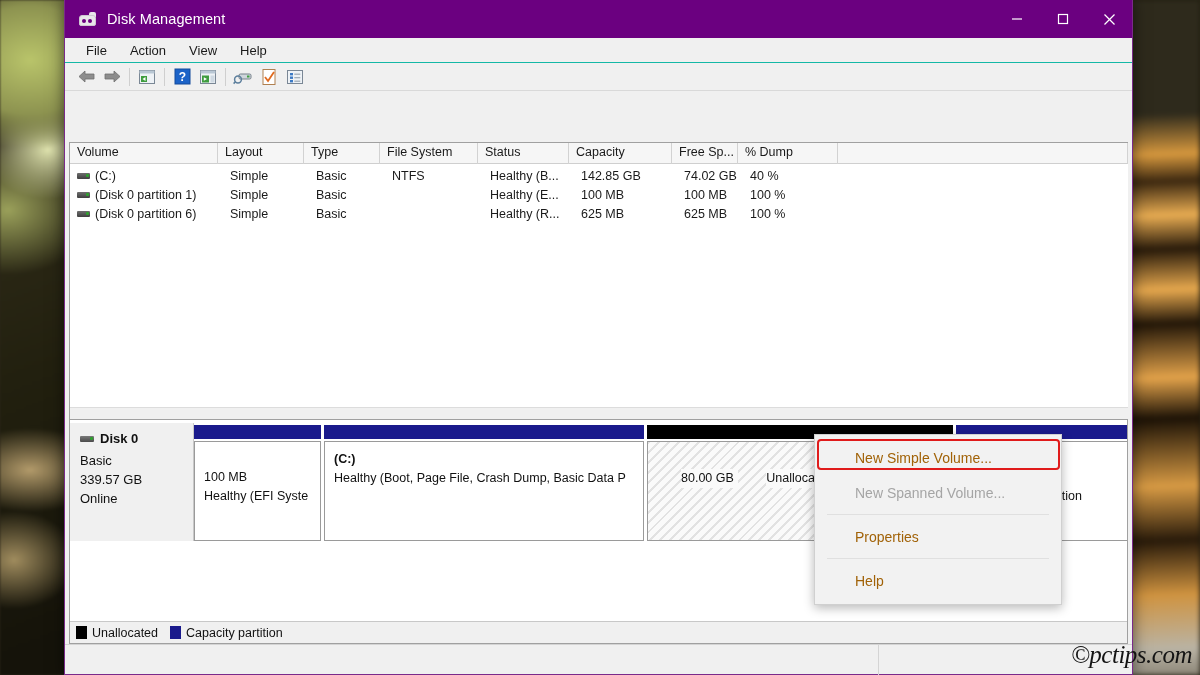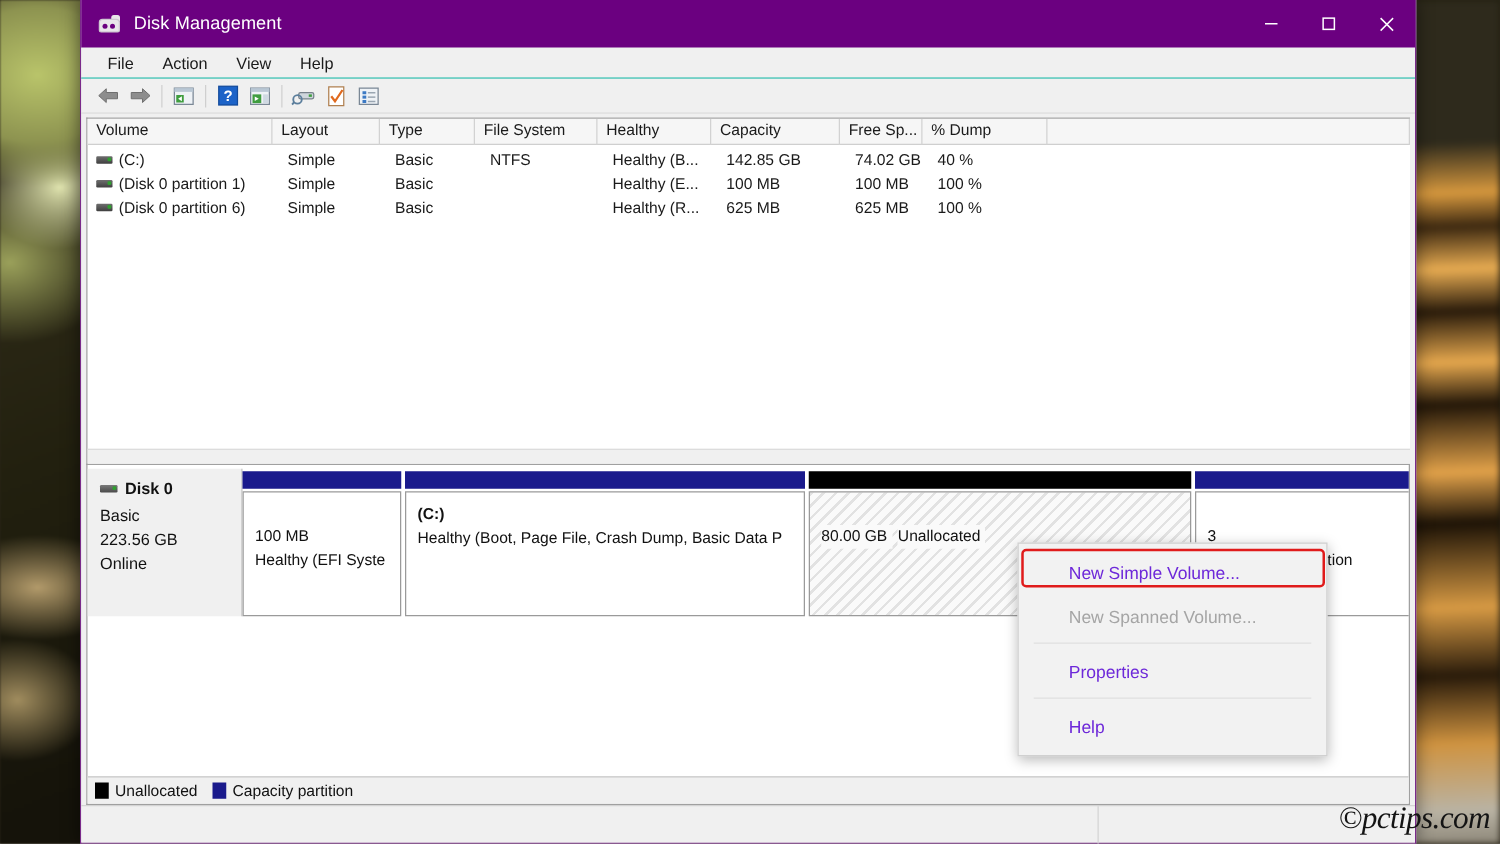--- a/index.html
+++ b/index.html
@@ -110,7 +110,7 @@
   
   #vollist {
     background:#fff; border:1px solid #a0a0a0; border-right:none;
-    height: 278px; position: relative; overflow: hidden;
+    height: 278px; position: relative; overflow: hidden; margin-top: 48px;
   }
   #volheader { display:flex; height:21px; background:#f6f6f6; border-bottom:1px solid #cfcfcf; }
   .vh {

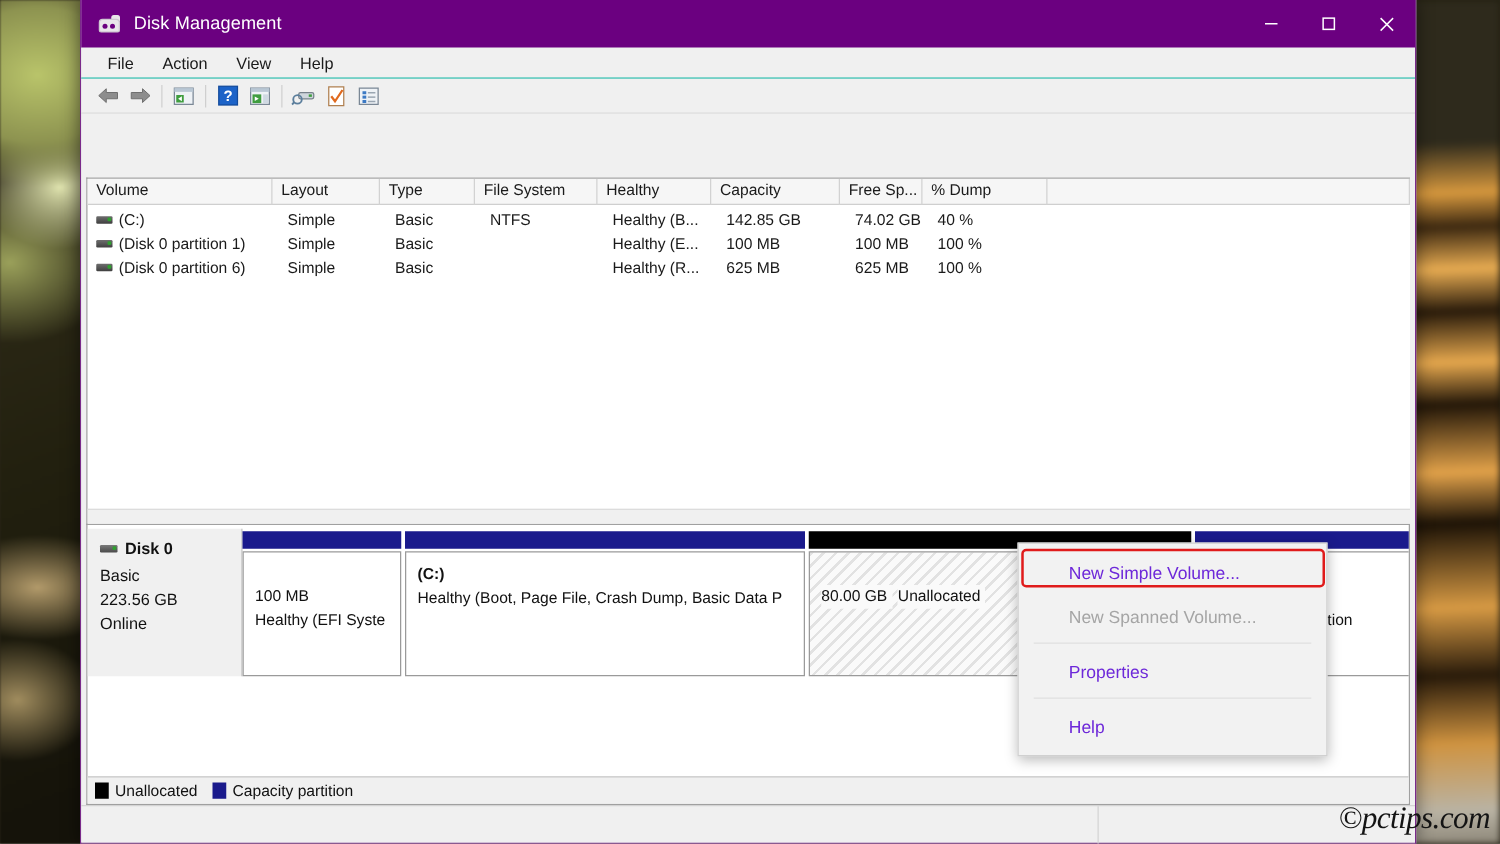--- a/index.html
+++ b/index.html
@@ -318,7 +318,7 @@
         <div class="vh" style="width:86px">Layout</div>
         <div class="vh" style="width:76px">Type</div>
         <div class="vh" style="width:98px">File System</div>
-        <div class="vh" style="width:91px">Healthy</div>
+        <div class="vh" style="width:91px">Status</div>
         <div class="vh" style="width:103px">Capacity</div>
         <div class="vh" style="width:66px">Free Sp...</div>
         <div class="vh" style="width:100px">% Dump</div>

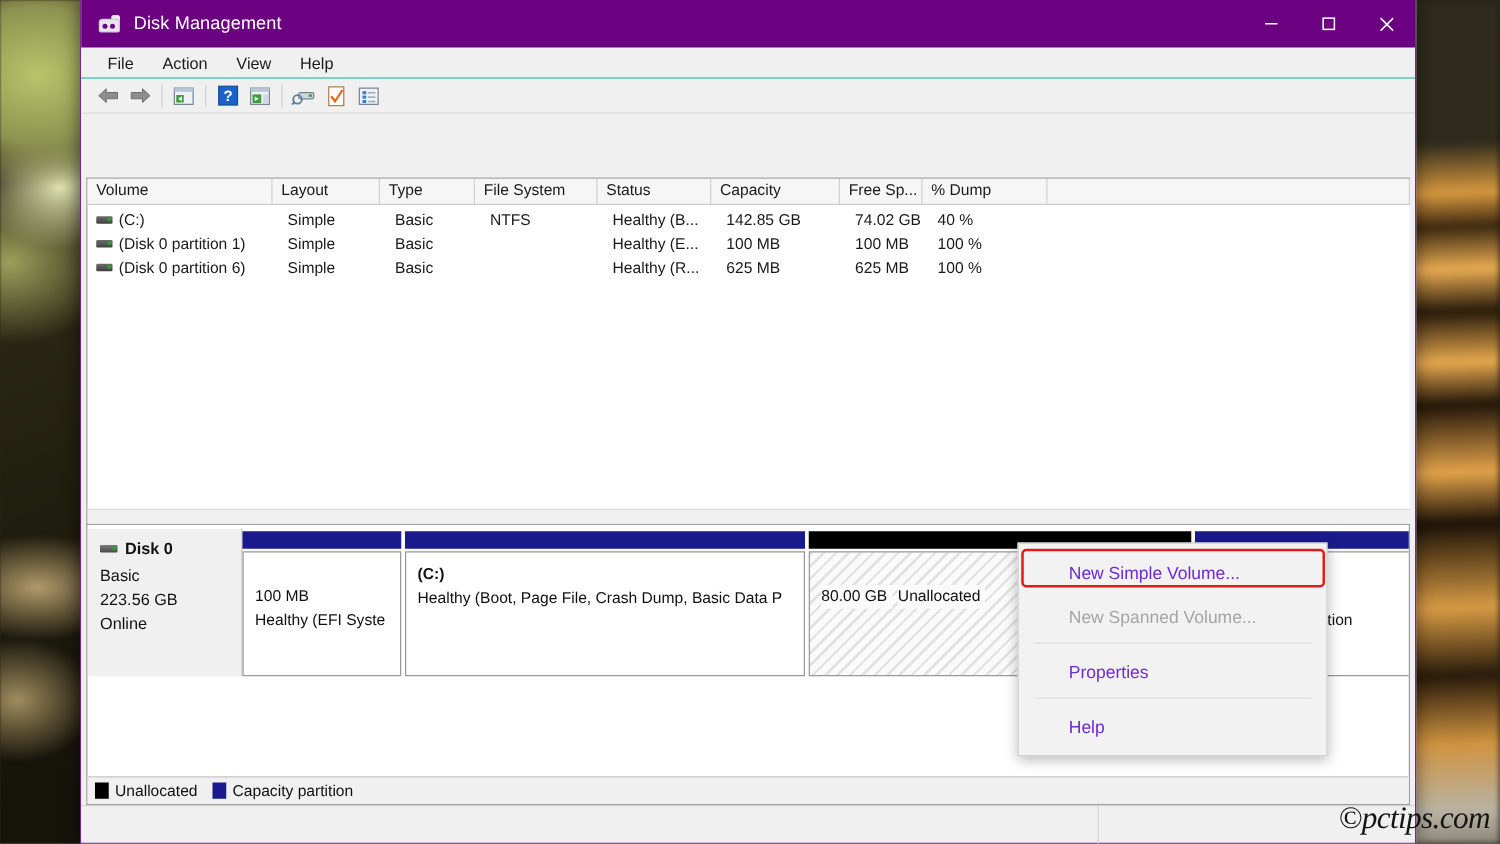--- a/index.html
+++ b/index.html
@@ -187,7 +187,7 @@
   }
   .ctx-item {
     height:35px; display:flex; align-items:center;
-    padding-left:40px; font-size:14px; color:#6d28d9;
+    padding-left:40px; font-size:14px; color:#a16207;
   }
   .ctx-item.disabled { color:#a5a5a5; }
   .ctx-sep { height:1px; background:#e0e0e0; margin:4px 12px; }

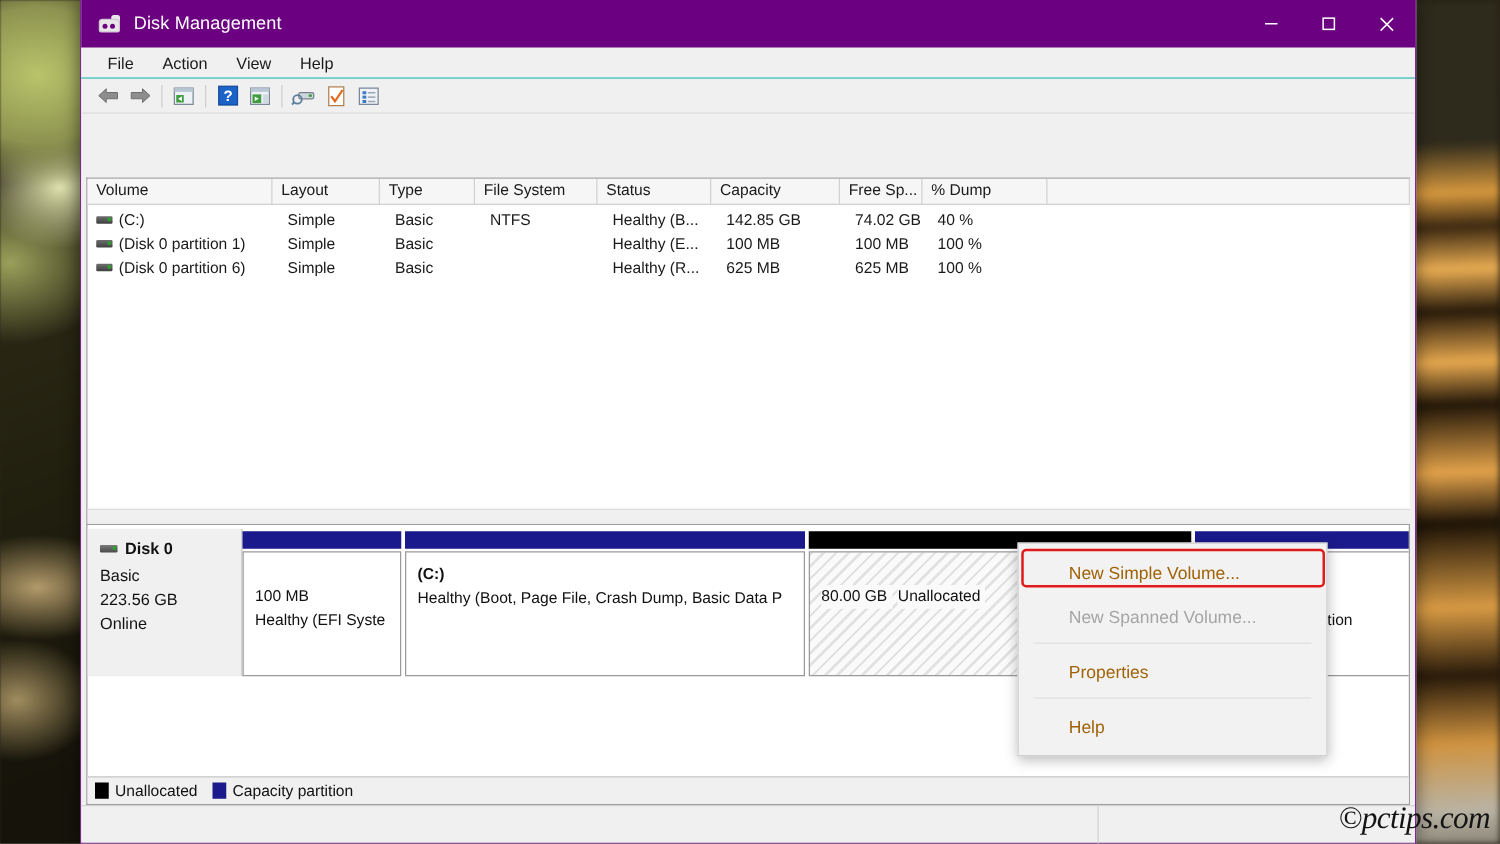--- a/index.html
+++ b/index.html
@@ -373,7 +373,7 @@
             <span>Disk 0</span>
           </div>
           <div class="dline">Basic</div>
-          <div class="dline">223.56 GB</div>
+          <div class="dline">339.57 GB</div>
           <div class="dline">Online</div>
         </div>
 

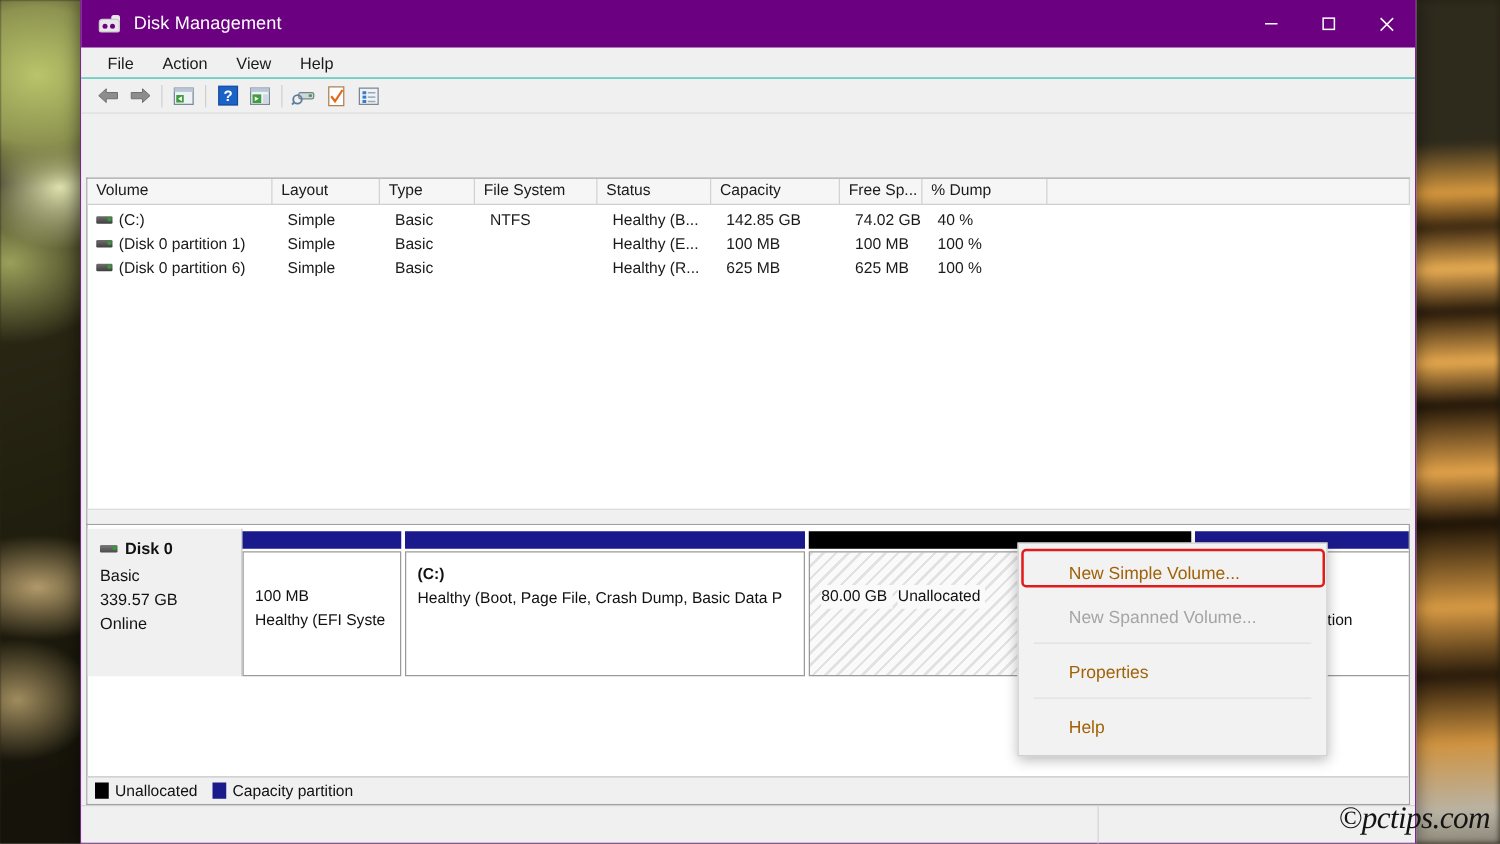--- a/index.html
+++ b/index.html
@@ -158,7 +158,7 @@
   }
   .part .pl { font-size:12.5px; color:#111; line-height:19px; white-space:nowrap; }
   .part .pl.bold { font-weight:bold; }
-  .part.unalloc .pl { background:#fafafa; display:inline-block; padding-right:4px; }
+  .part.unalloc .pl { background:#fafafa; display:inline-block; padding-right:4px;margin-left:24px; }
 
   
   #legend {

